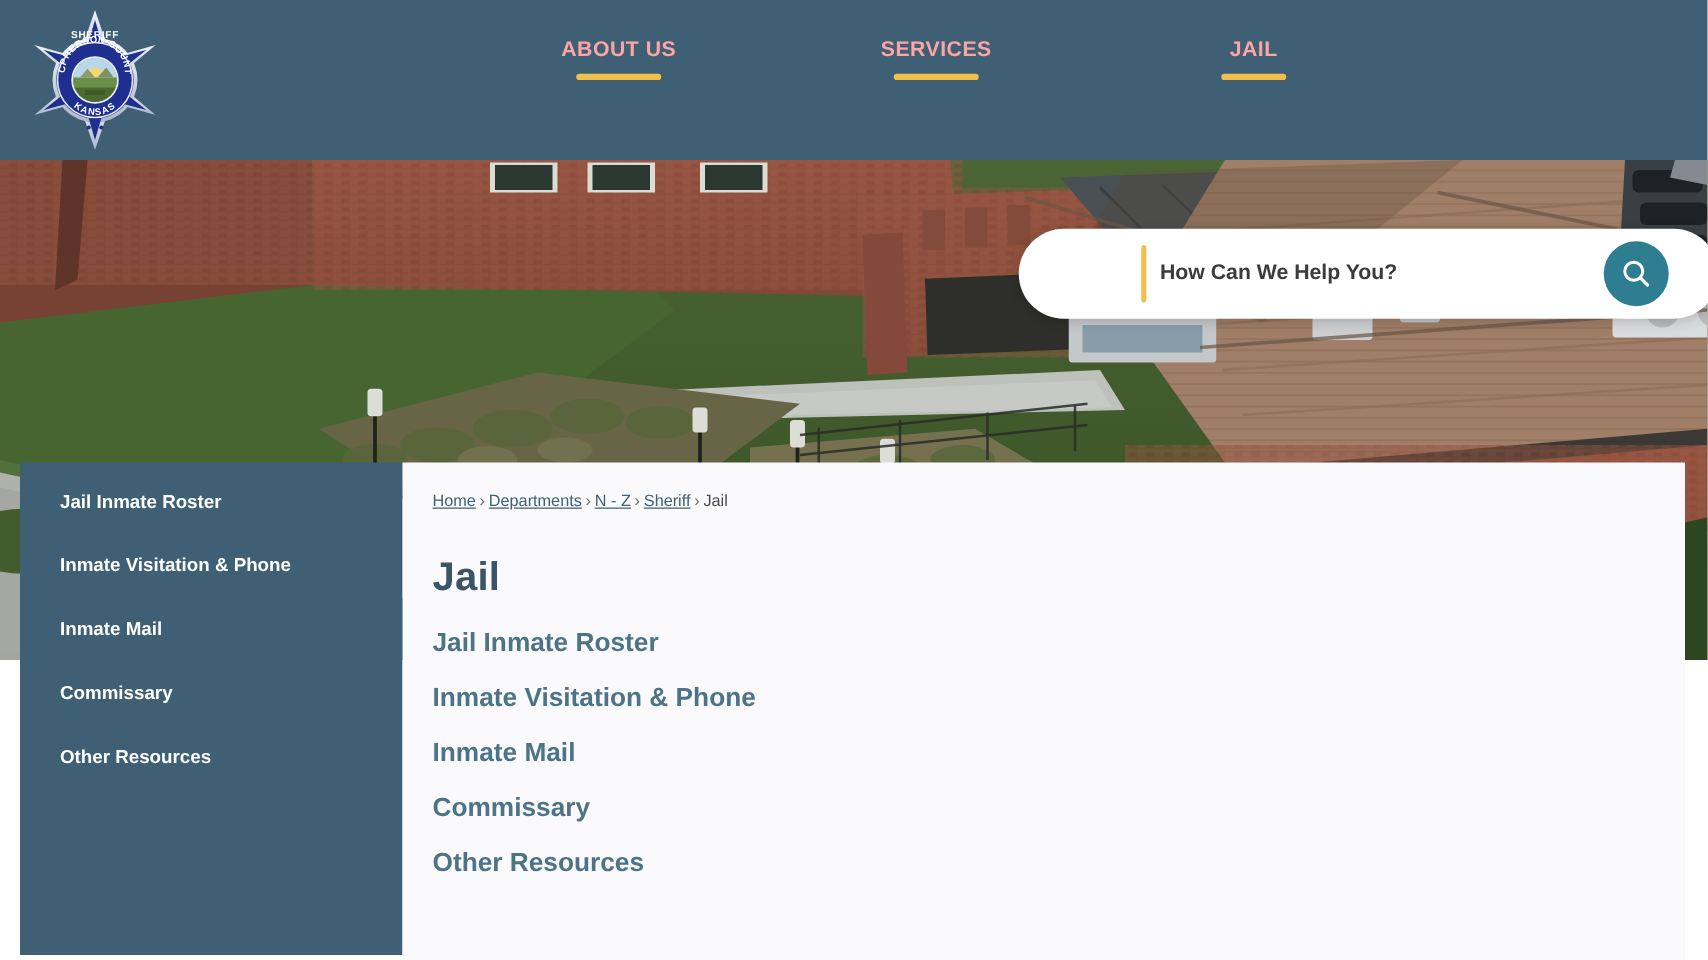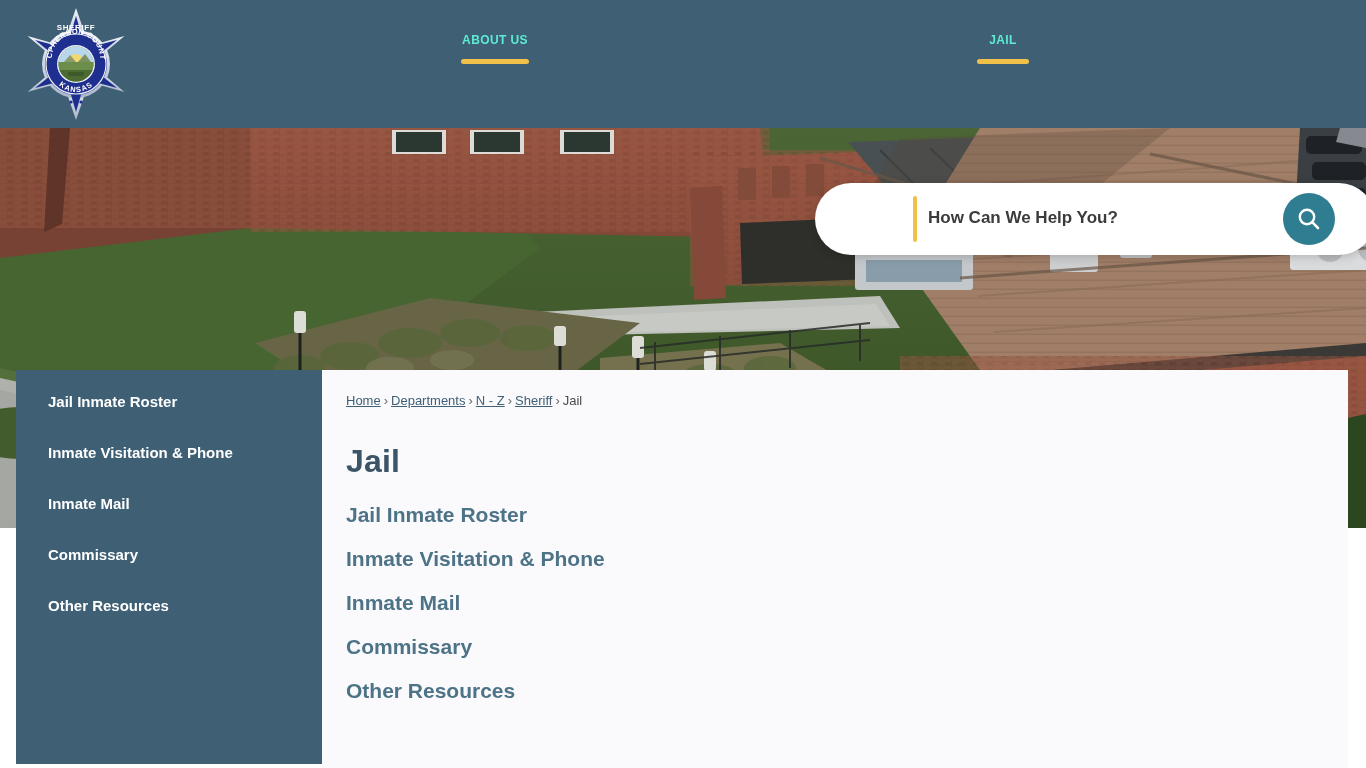--- a/index.html
+++ b/index.html
@@ -43,8 +43,8 @@
     user-select: none;
   }
   .nav-label {
-    color: #5eead4;
-    font-size: 12px;
+    color: #fca5a5;
+    font-size: 17px;
     font-weight: bold;
     letter-spacing: 0.4px;
     line-height: 24px;

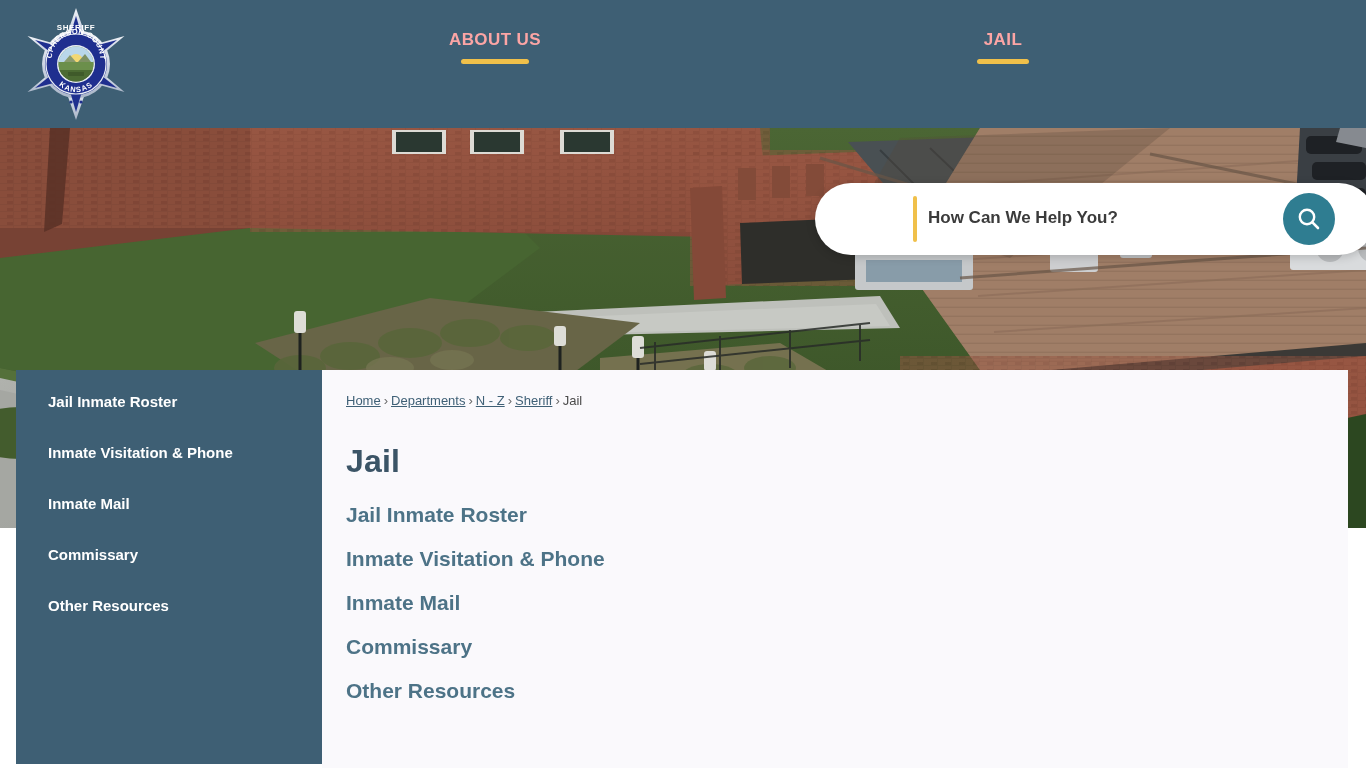--- a/index.html
+++ b/index.html
@@ -525,6 +525,10 @@
       <span class="nav-label">ABOUT US</span>
       <span class="nav-underline"></span>
     </div>
+    <div class="nav-item n1">
+      <span class="nav-label">SERVICES</span>
+      <span class="nav-underline"></span>
+    </div>
     <div class="nav-item n2">
       <span class="nav-label">JAIL</span>
       <span class="nav-underline"></span>

